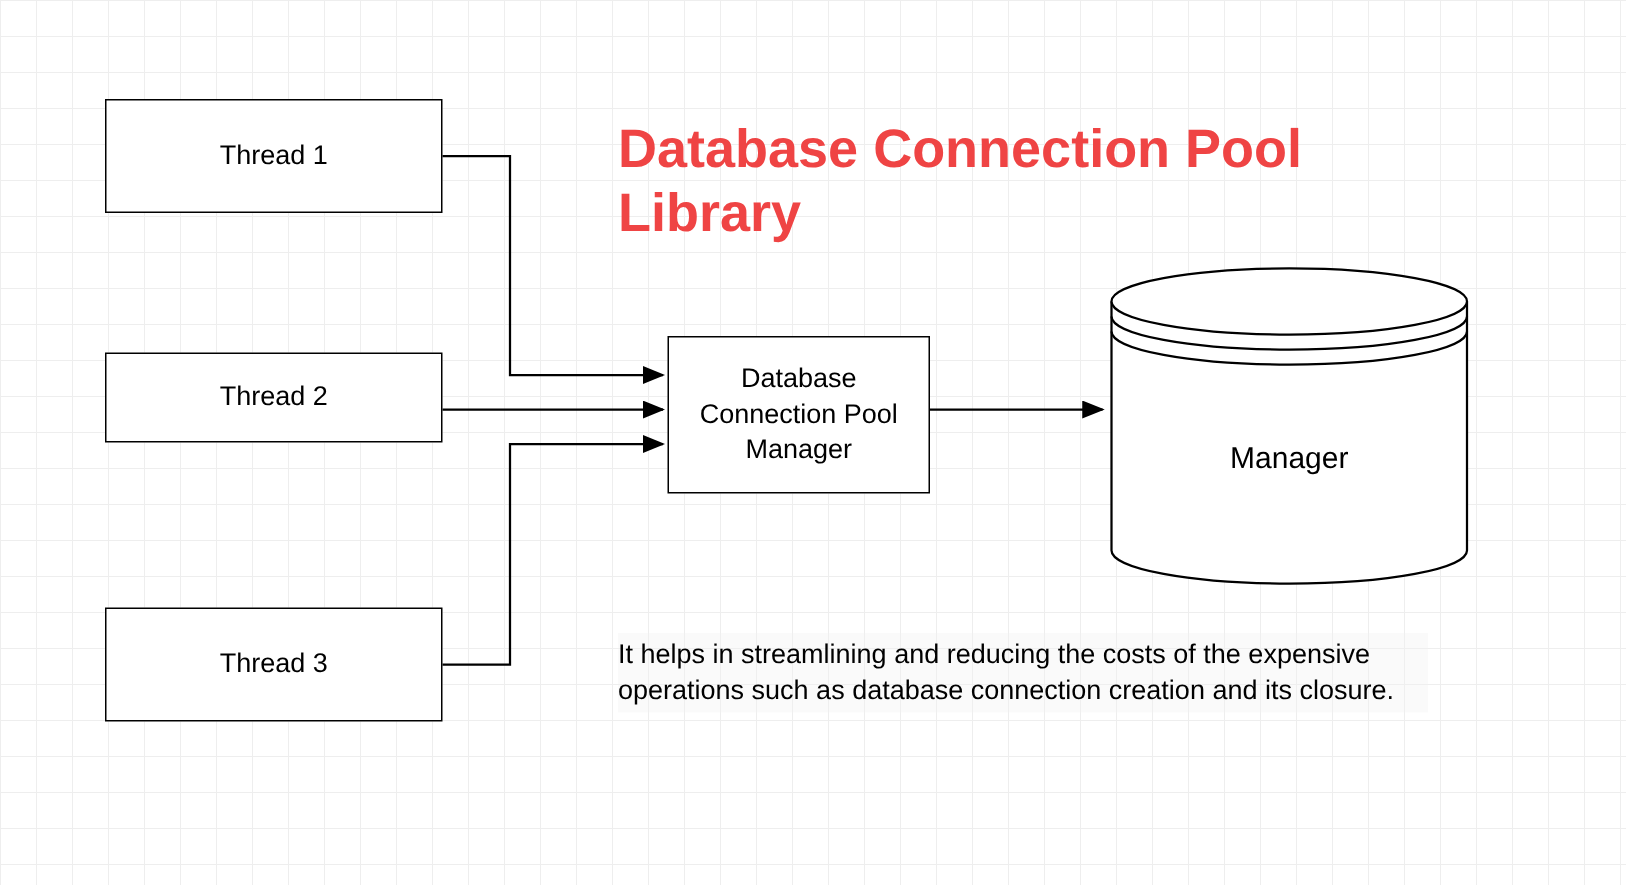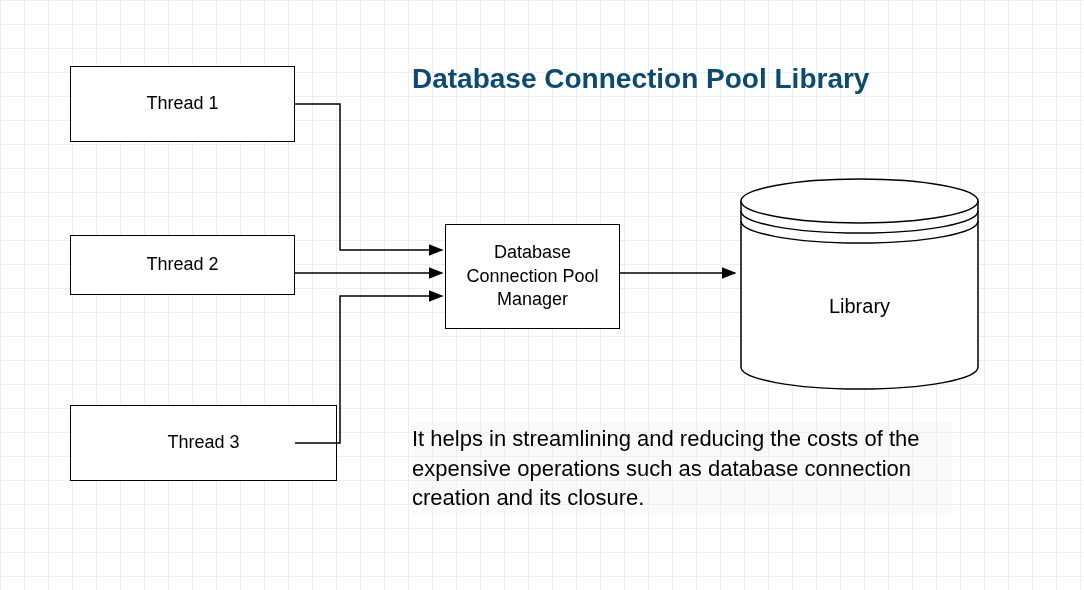--- a/index.html
+++ b/index.html
@@ -40,9 +40,10 @@
   .title {
     position: absolute;
     font-weight: 800;
-    font-size: 28px;
+    font-size: 36px;
     line-height: 1.2;
-    color: #0c4a6e;
+    color: #ef4444;
+    margin-top: 15px;
   }
   .desc {
     position: absolute;

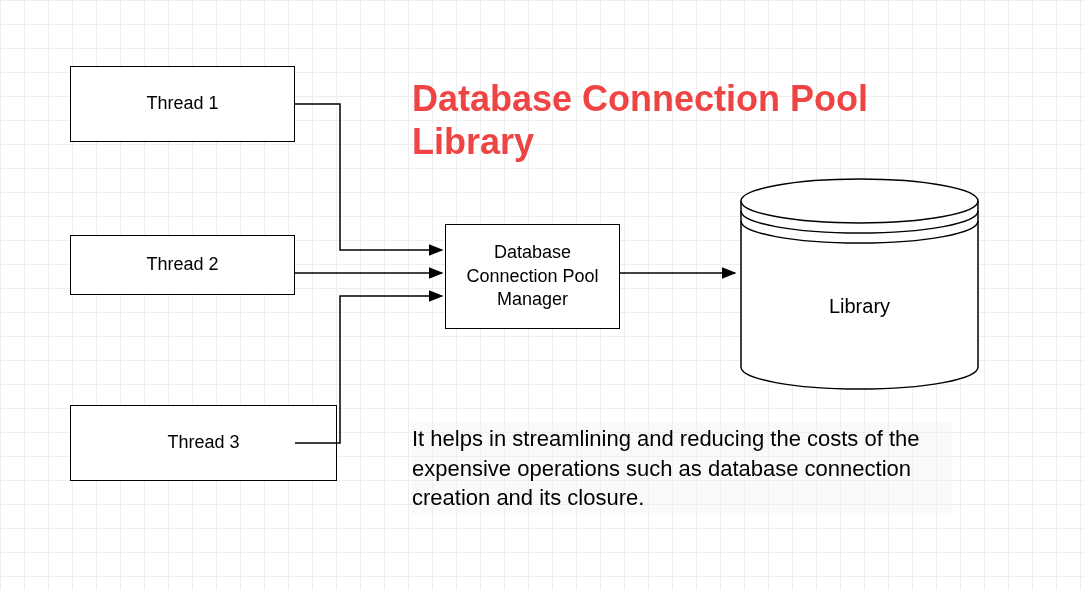--- a/index.html
+++ b/index.html
@@ -106,7 +106,7 @@
 
       <path d="M 4 46 A 118 22 0 0 0 241 46" fill="none" stroke="#000" stroke-width="1.5"></path>
     </svg>
-    <div class="cylinder-label" style="top:120px;">Library</div>
+    <div class="cylinder-label" style="top:120px;">Manager</div>
   </div>
 
   <div class="desc" style="left:412px; top:422px; width:540px;">It helps in streamlining and reducing the costs of the expensive operations such as database connection creation and its closure.</div>

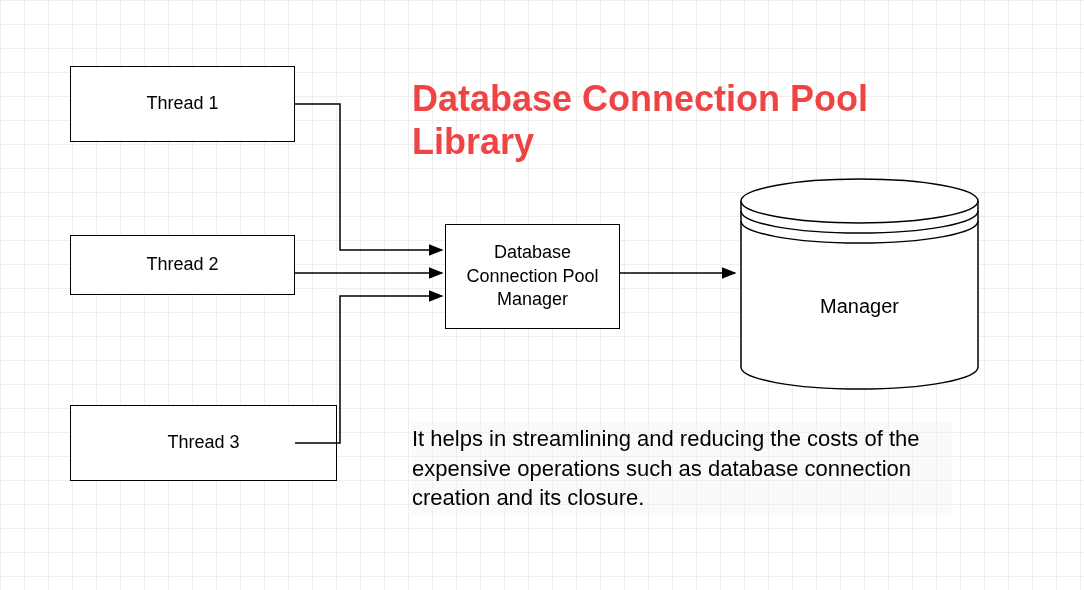--- a/index.html
+++ b/index.html
@@ -87,7 +87,7 @@
     <span>Thread 2</span>
   </div>
 
-  <div class="node" style="left:70px; top:405px; width:267px; height:76px;">
+  <div class="node" style="left:70px; top:405px; width:225px; height:76px;">
     <span>Thread 3</span>
   </div>
 

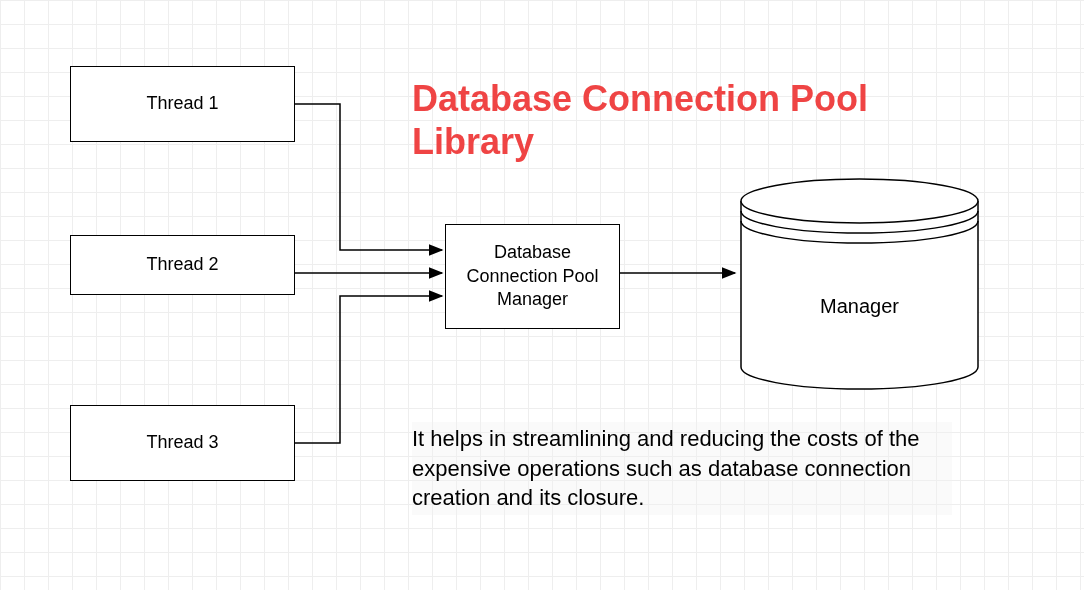--- a/index.html
+++ b/index.html
@@ -47,7 +47,7 @@
   }
   .desc {
     position: absolute;
-    font-size: 22px;
+    font-size: 18px;
     line-height: 1.35;
     color: #000;
     background: rgba(240,240,240,0.35);

